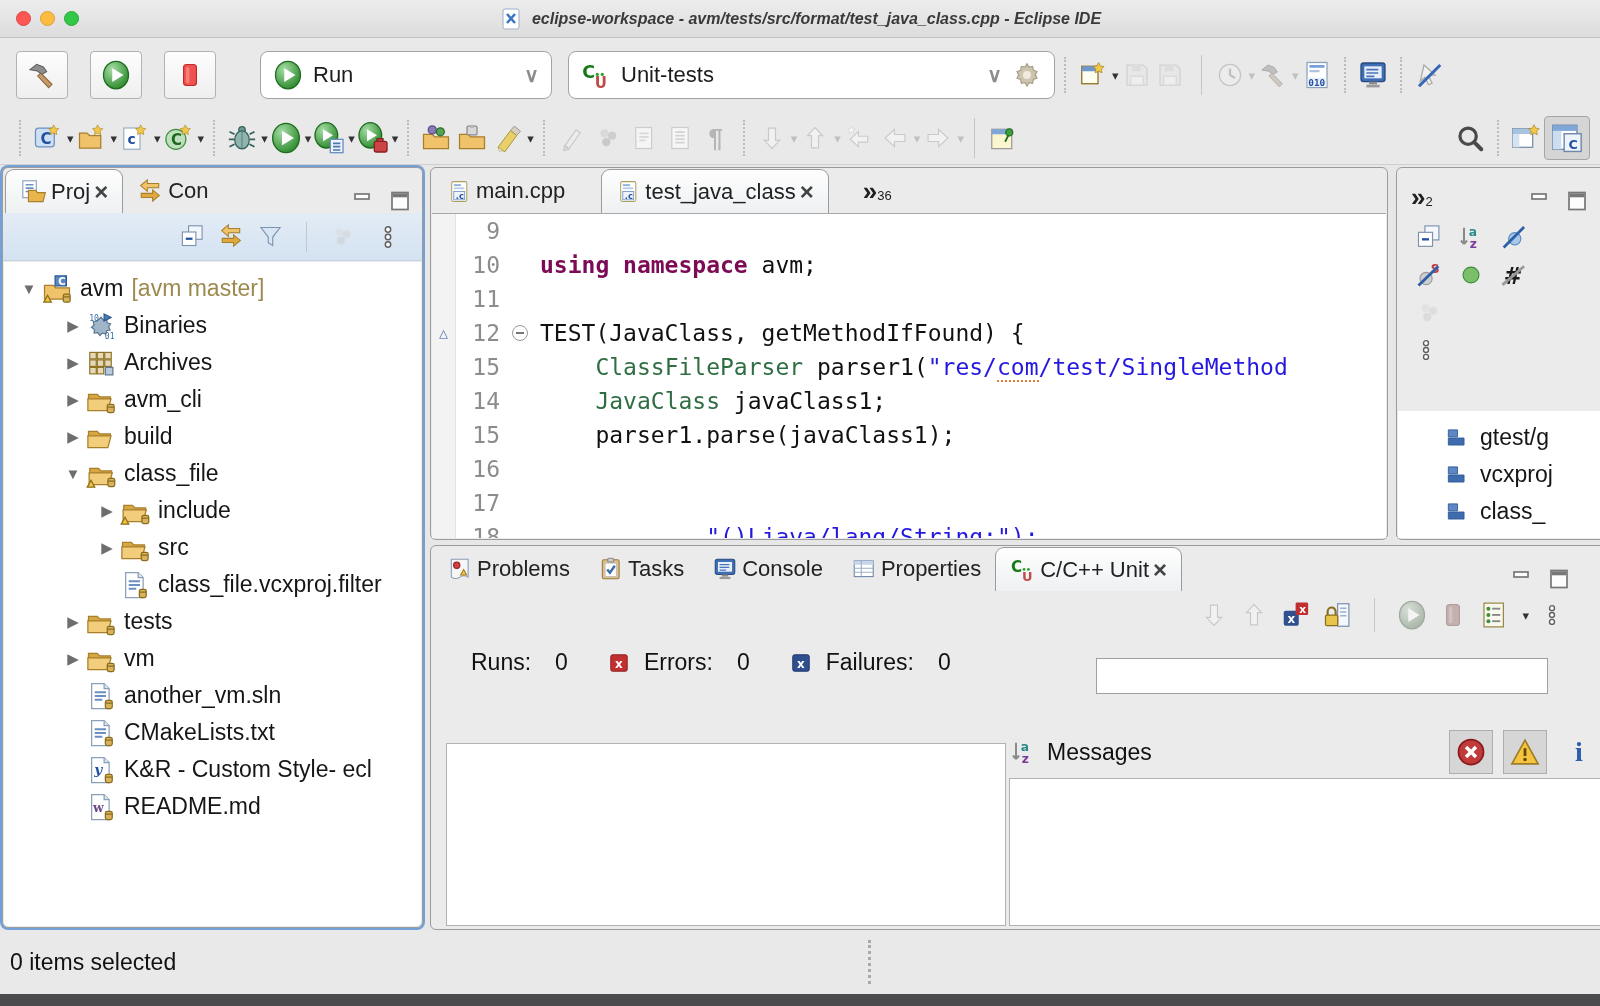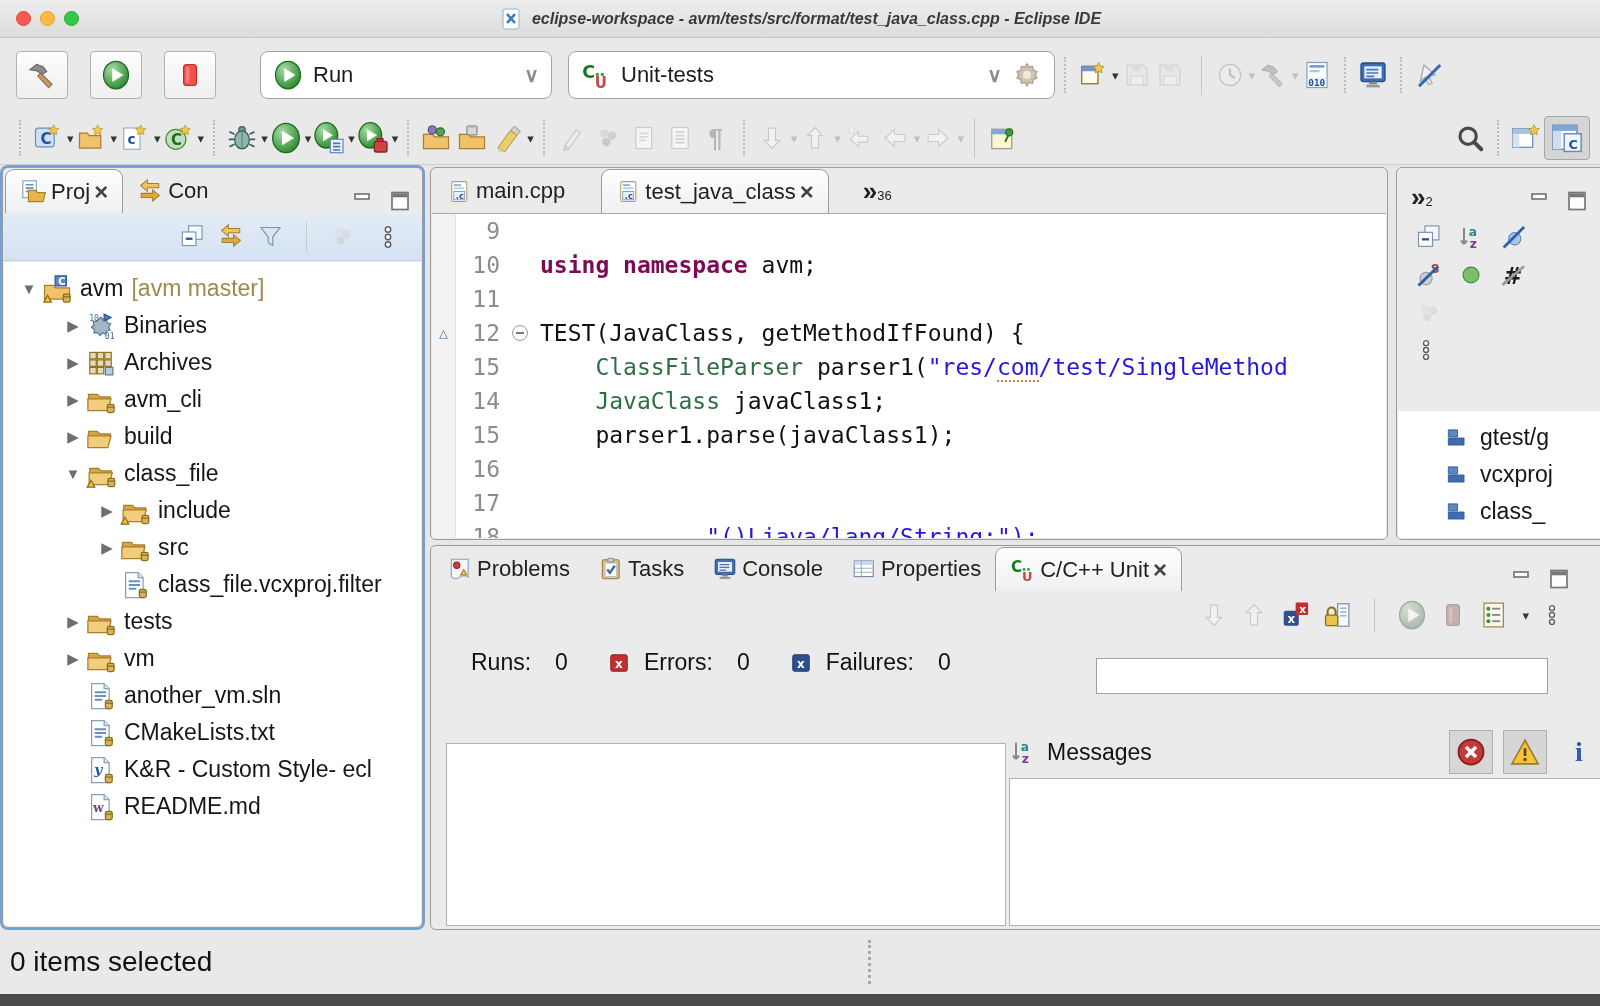--- a/index.html
+++ b/index.html
@@ -101,7 +101,7 @@
 
   
   .statusbar { position:absolute; top:930px; left:0; width:1600px; height:64px; background:#e9e9e9;
-    display:flex; align-items:center; font-size:28px; color:#111; padding-left:10px; }
+    display:flex; align-items:center; font-size:23px; color:#111; padding-left:10px; }
   .draghandle { position:absolute; left:868px; top:10px; height:44px; border-left:3px dotted #a9a9a9; }
   .bottomstrip { position:absolute; top:994px; left:0; width:1600px; height:12px; background:#4b4b4d; }
 </style>

